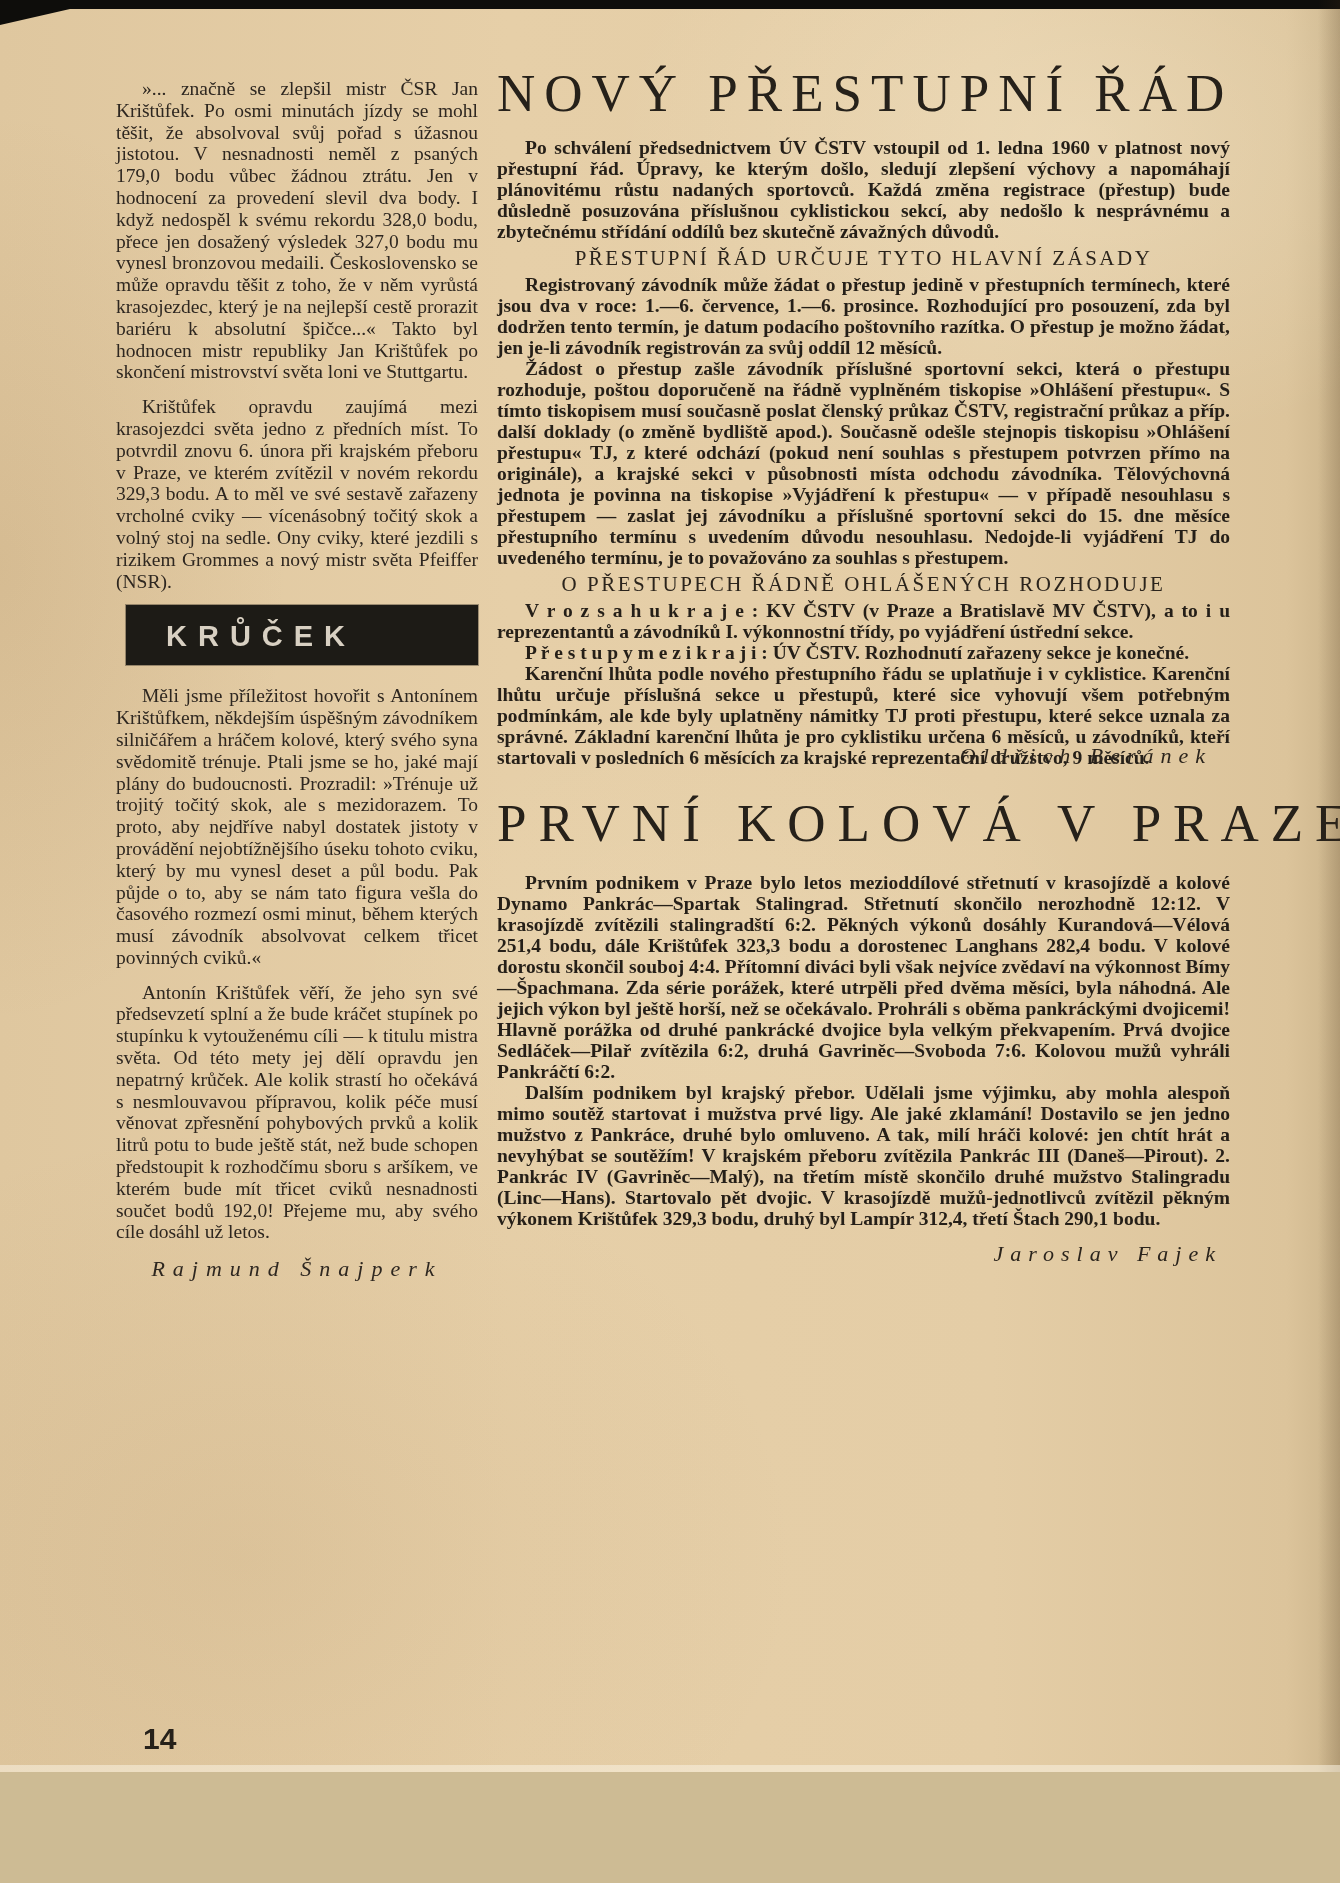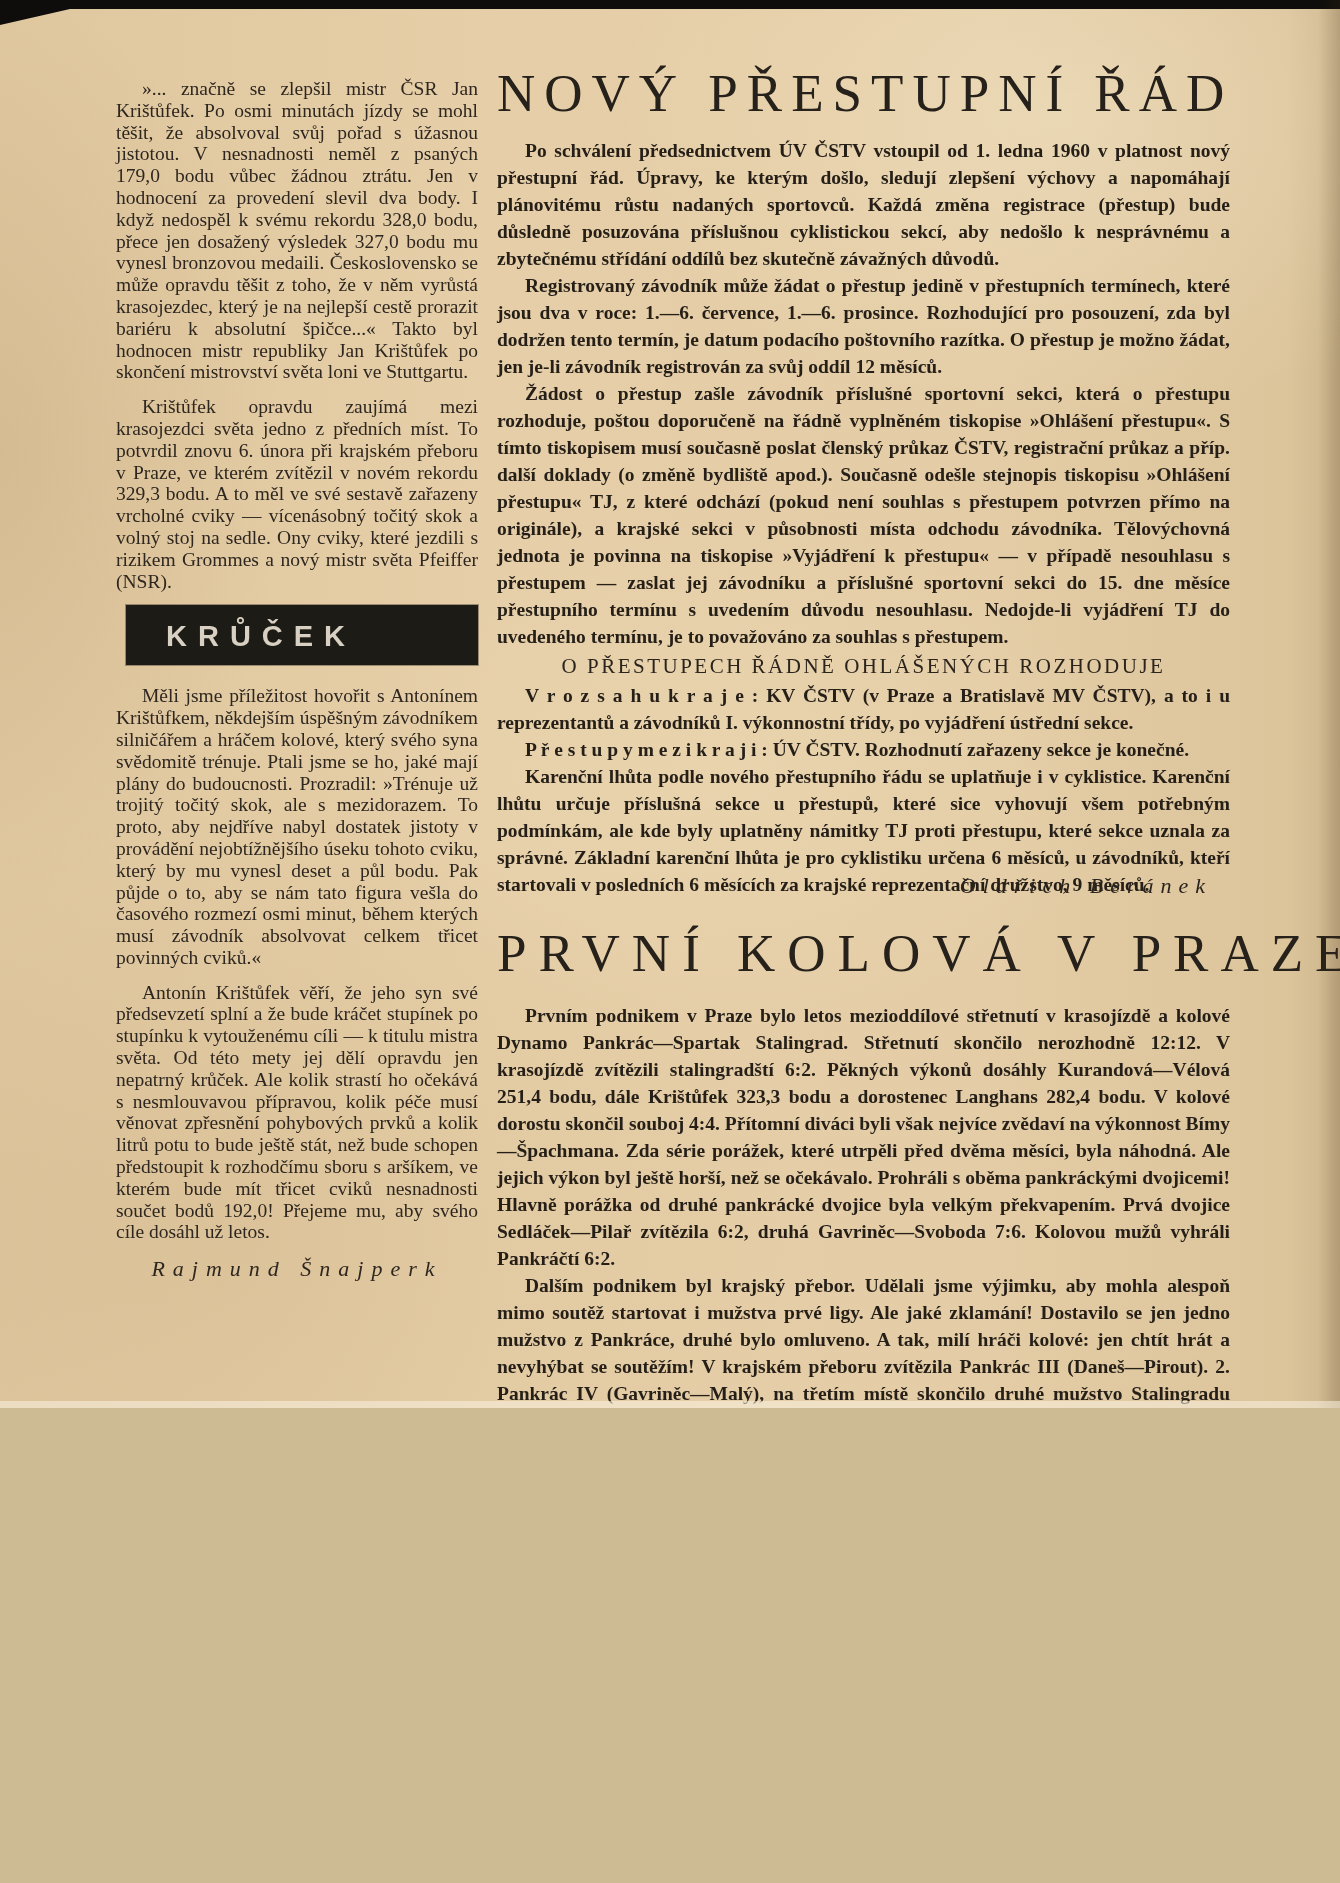--- a/index.html
+++ b/index.html
@@ -9,7 +9,7 @@
     background:#cdbb94;
   }
   .page{
-    position:relative;width:1340px;height:1408px;overflow:hidden;
+    position:relative;width:1340px;height:1772px;overflow:hidden;
     color:#2b241c;
     background:
       radial-gradient(ellipse 900px 700px at 18% 88%, rgba(158,118,66,0.10), transparent 62%),

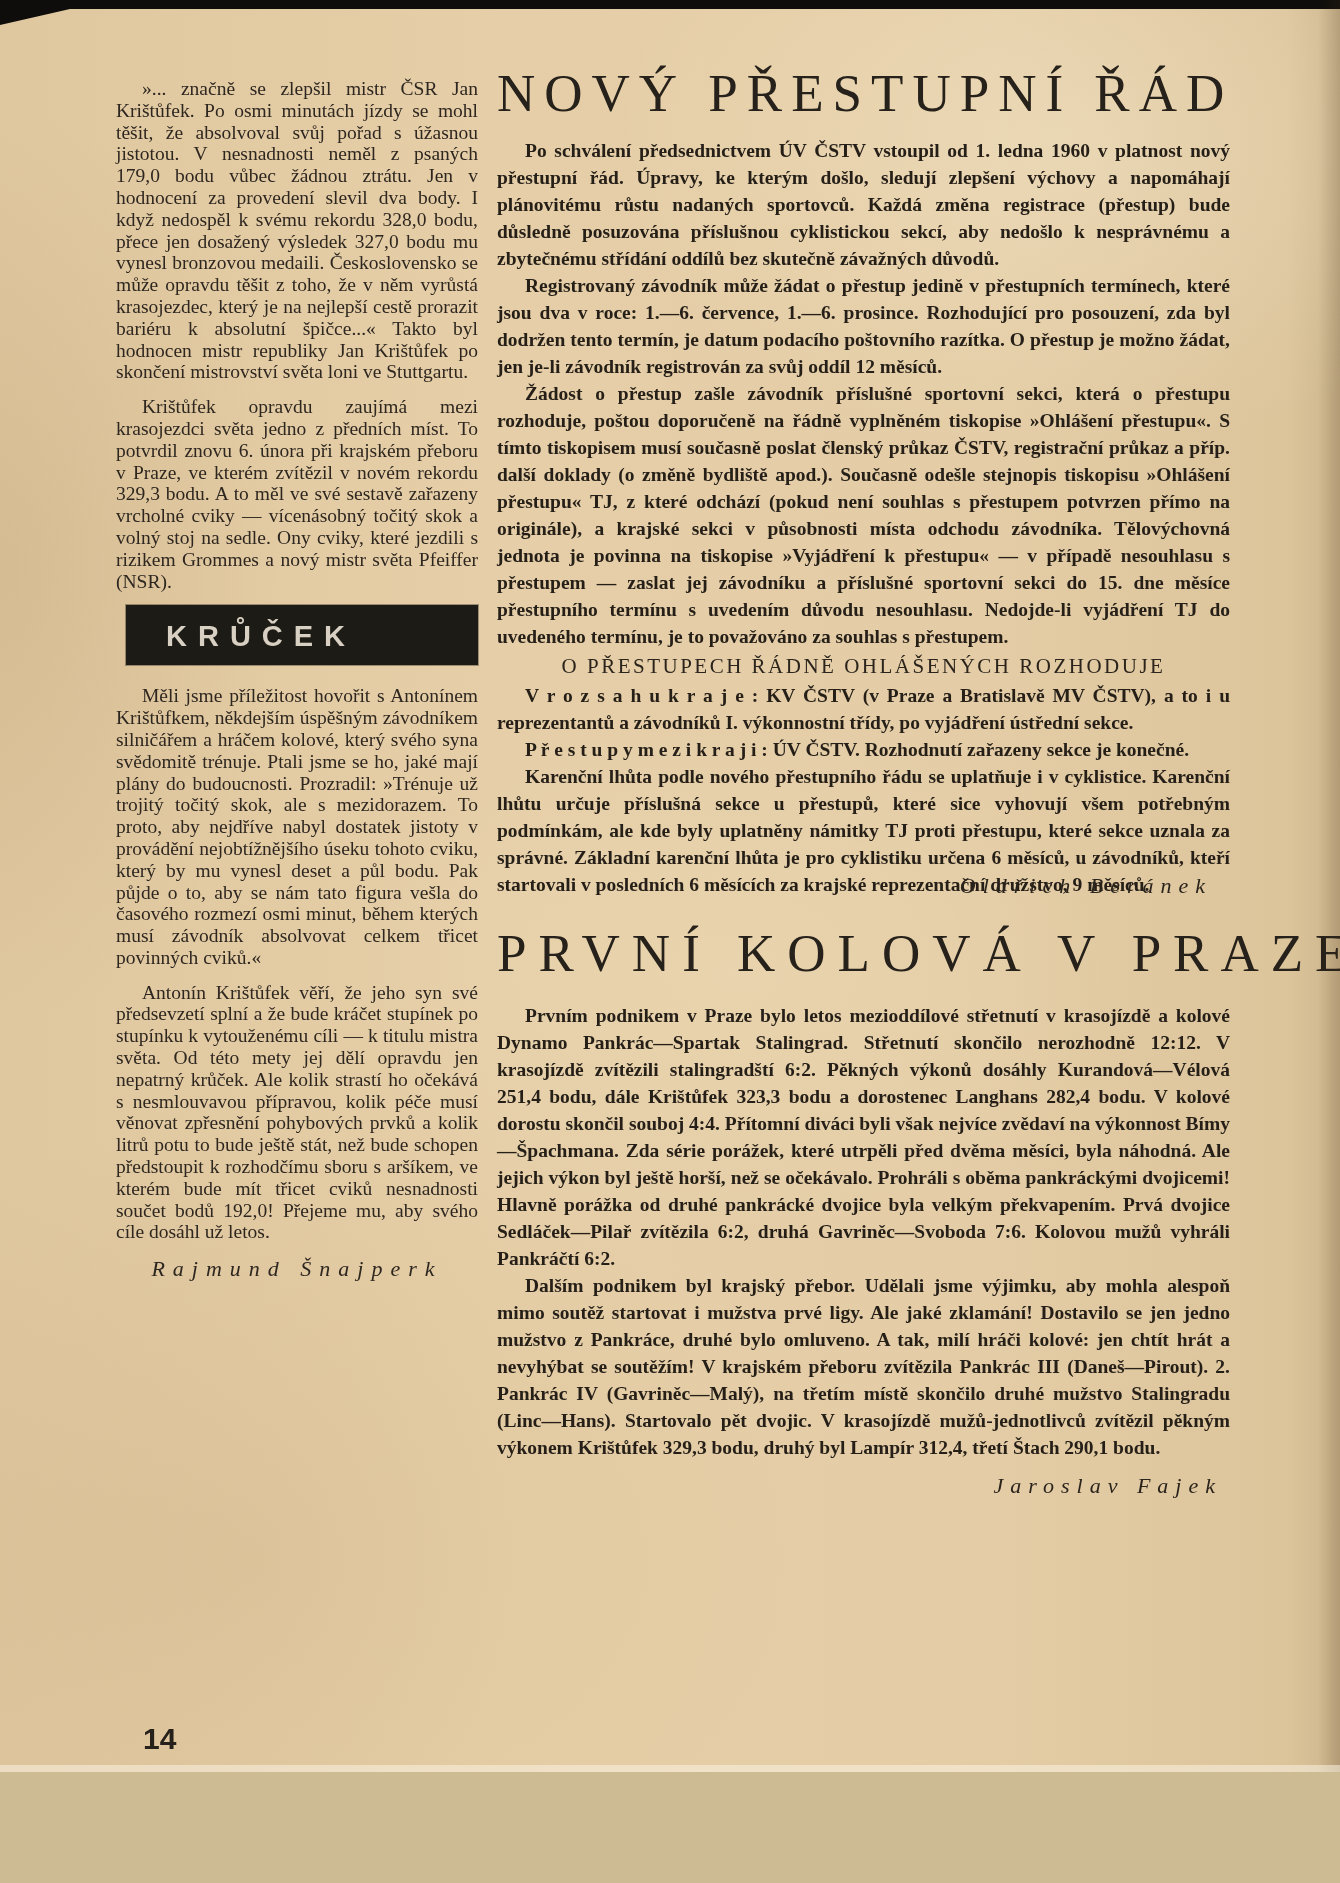--- a/index.html
+++ b/index.html
@@ -61,7 +61,7 @@
   .headline2{margin:26px 0 20px 0;letter-spacing:12px;}
   .col-right p{
     margin:0;font-weight:bold;
-    font-size:19.5px;line-height:27px;
+    font-size:19.5px;line-height:21px;
     text-align:justify;text-indent:28px;color:#251f18;
   }
   .subhead{

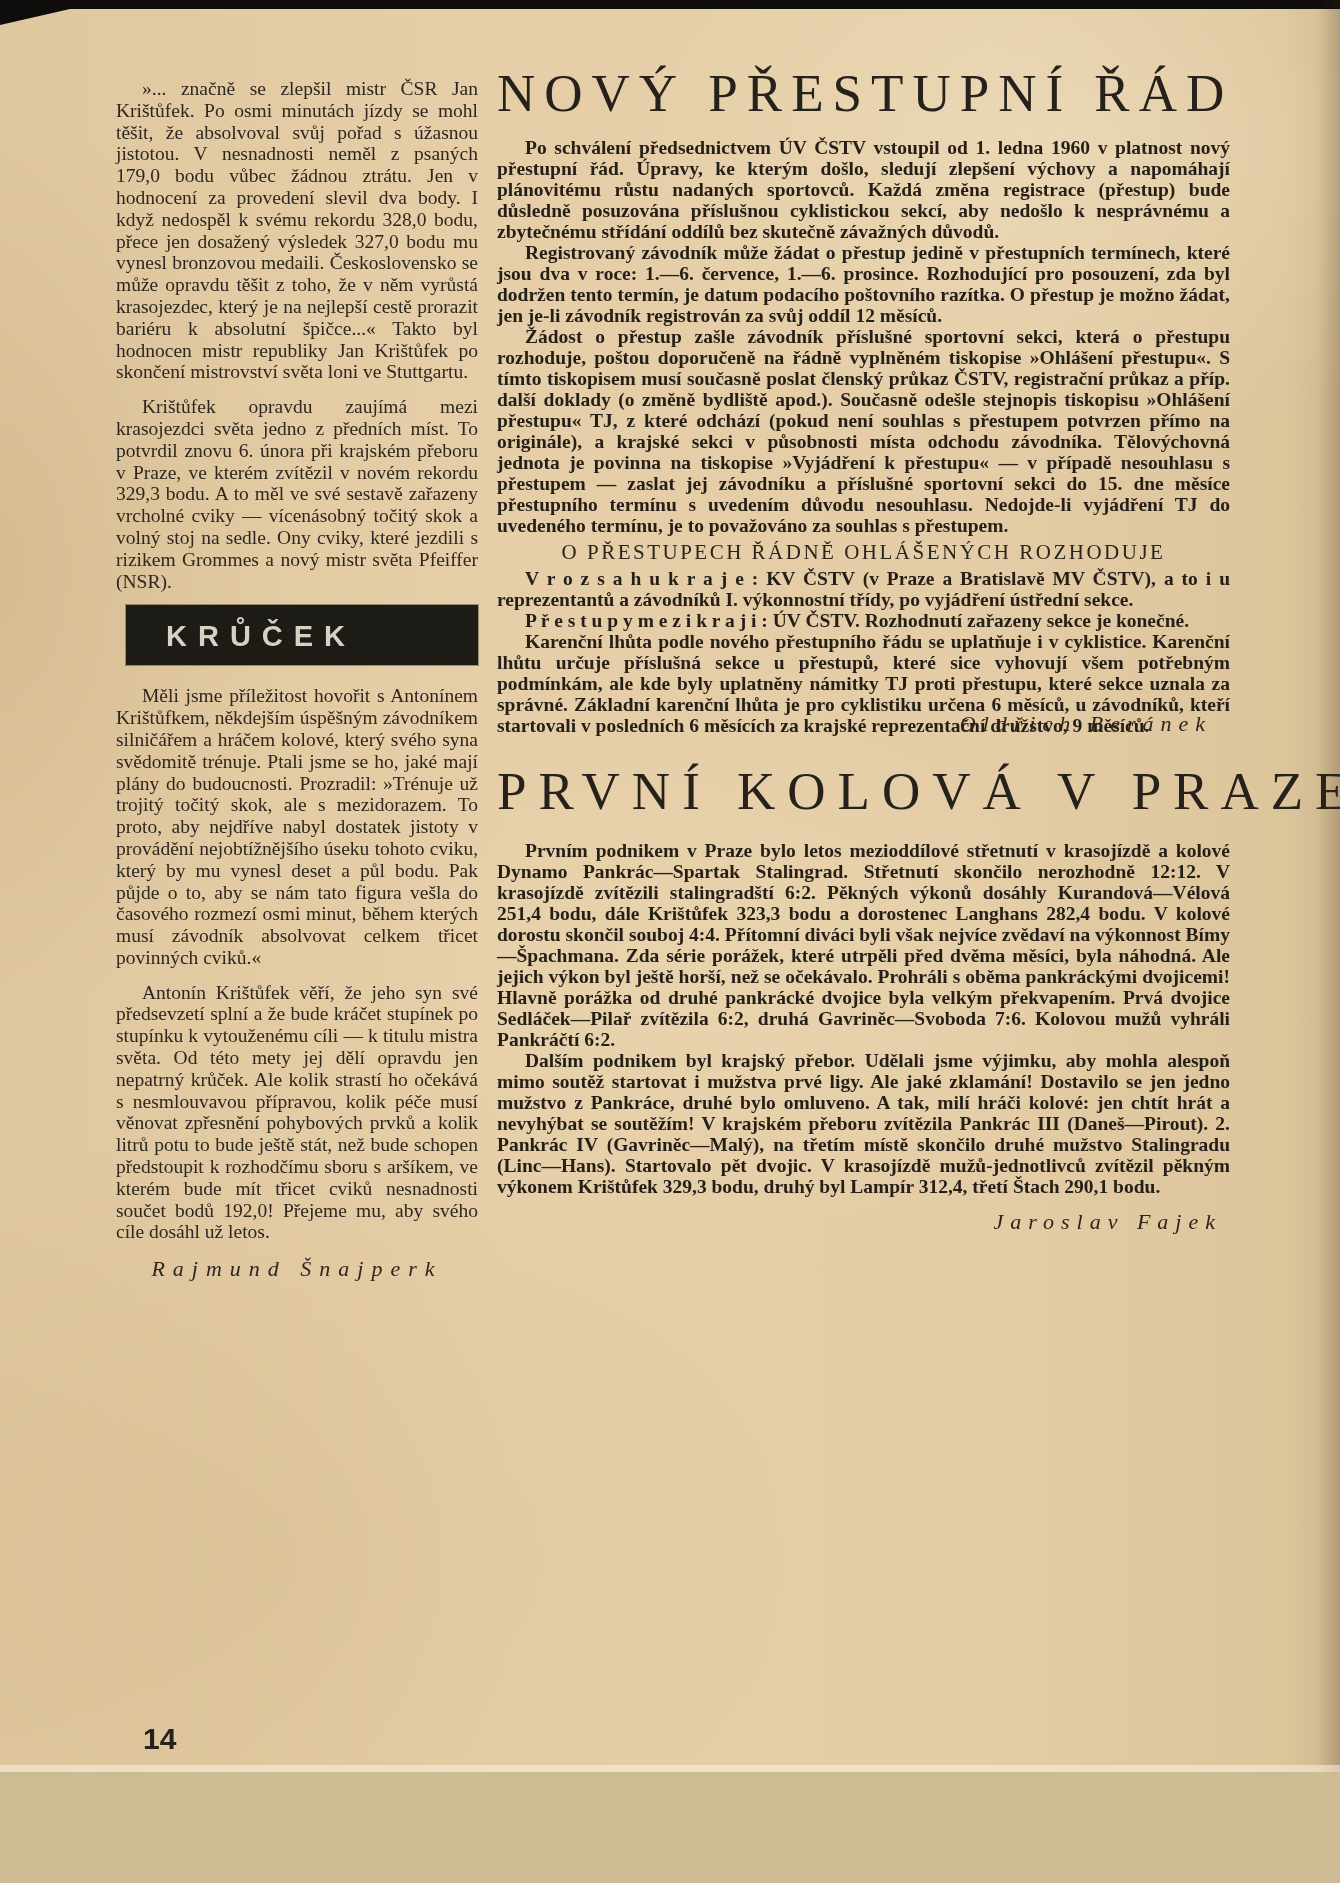--- a/index.html
+++ b/index.html
@@ -107,6 +107,7 @@
     <h1 class="headline">NOVÝ PŘESTUPNÍ ŘÁD</h1>
 
     <p>Po schválení předsednictvem ÚV ČSTV vstoupil od 1. ledna 1960 v platnost nový přestupní řád. Úpravy, ke kterým došlo, sledují zlepšení výchovy a napomáhají plánovitému růstu nadaných sportovců. Každá změna registrace (přestup) bude důsledně posuzována příslušnou cyklistickou sekcí, aby nedošlo k nesprávnému a zbytečnému střídání oddílů bez skutečně závažných důvodů.</p>
+    <div class="subhead">PŘESTUPNÍ ŘÁD URČUJE TYTO HLAVNÍ ZÁSADY</div>
     <p>Registrovaný závodník může žádat o přestup jedině v přestupních termínech, které jsou dva v roce: 1.—6. července, 1.—6. prosince. Rozhodující pro posouzení, zda byl dodržen tento termín, je datum podacího poštovního razítka. O přestup je možno žádat, jen je-li závodník registrován za svůj oddíl 12 měsíců.</p>
     <p>Žádost o přestup zašle závodník příslušné sportovní sekci, která o přestupu rozhoduje, poštou doporučeně na řádně vyplněném tiskopise »Ohlášení přestupu«. S tímto tiskopisem musí současně poslat členský průkaz ČSTV, registrační průkaz a příp. další doklady (o změně bydliště apod.). Současně odešle stejnopis tiskopisu »Ohlášení přestupu« TJ, z které odchází (pokud není souhlas s přestupem potvrzen přímo na originále), a krajské sekci v působnosti místa odchodu závodníka. Tělovýchovná jednota je povinna na tiskopise »Vyjádření k přestupu« — v případě nesouhlasu s přestupem — zaslat jej závodníku a příslušné sportovní sekci do 15. dne měsíce přestupního termínu s uvedením důvodu nesouhlasu. Nedojde-li vyjádření TJ do uvedeného termínu, je to považováno za souhlas s přestupem.</p>
     <div class="subhead">O PŘESTUPECH ŘÁDNĚ OHLÁŠENÝCH ROZHODUJE</div>

